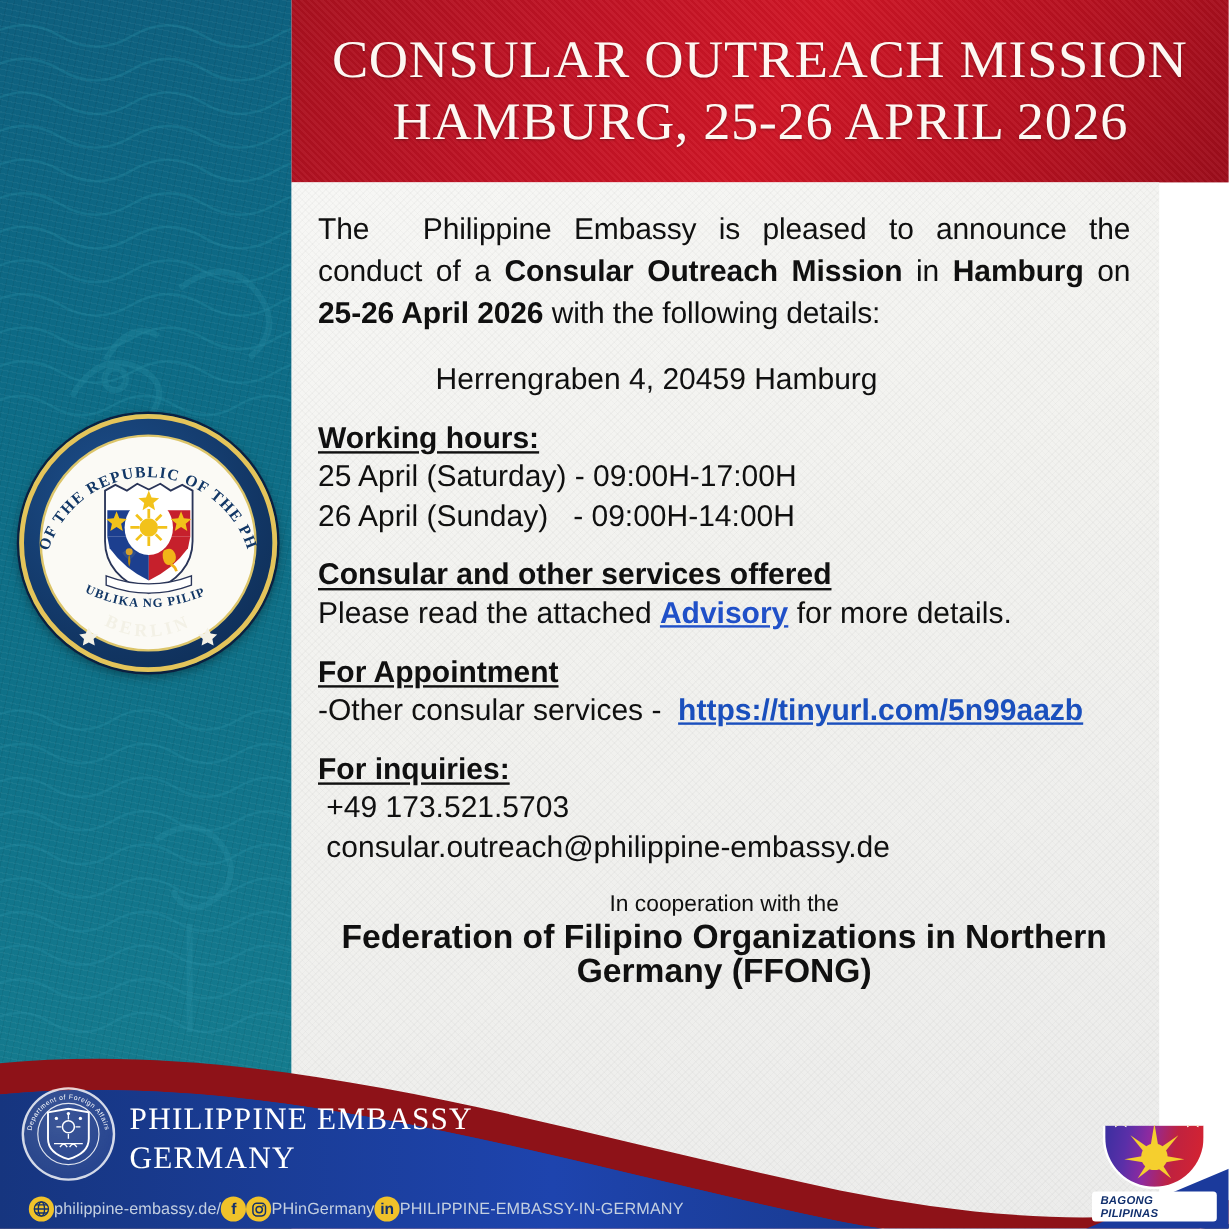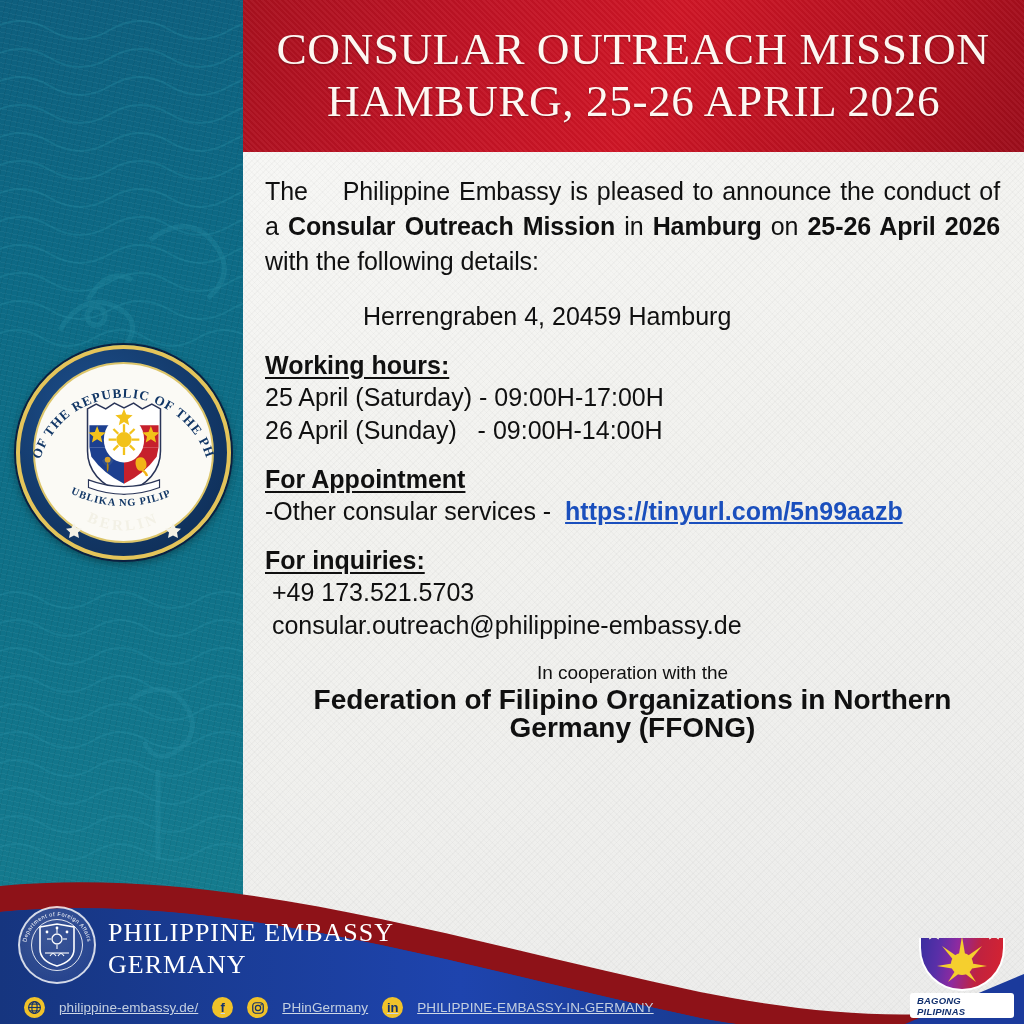--- a/index.html
+++ b/index.html
@@ -63,7 +63,7 @@
 
   
   .body-panel {
-    position:absolute; left:243px; top:152px; width:781px; height:872px;
+    position:absolute; left:243px; top:152px; width:723px; height:872px;
     background:
       repeating-linear-gradient(135deg, rgba(0,0,0,0.022) 0 1px, rgba(255,255,255,0) 1px 4px),
       repeating-linear-gradient(45deg, rgba(0,0,0,0.018) 0 1px, rgba(255,255,255,0) 1px 4px),

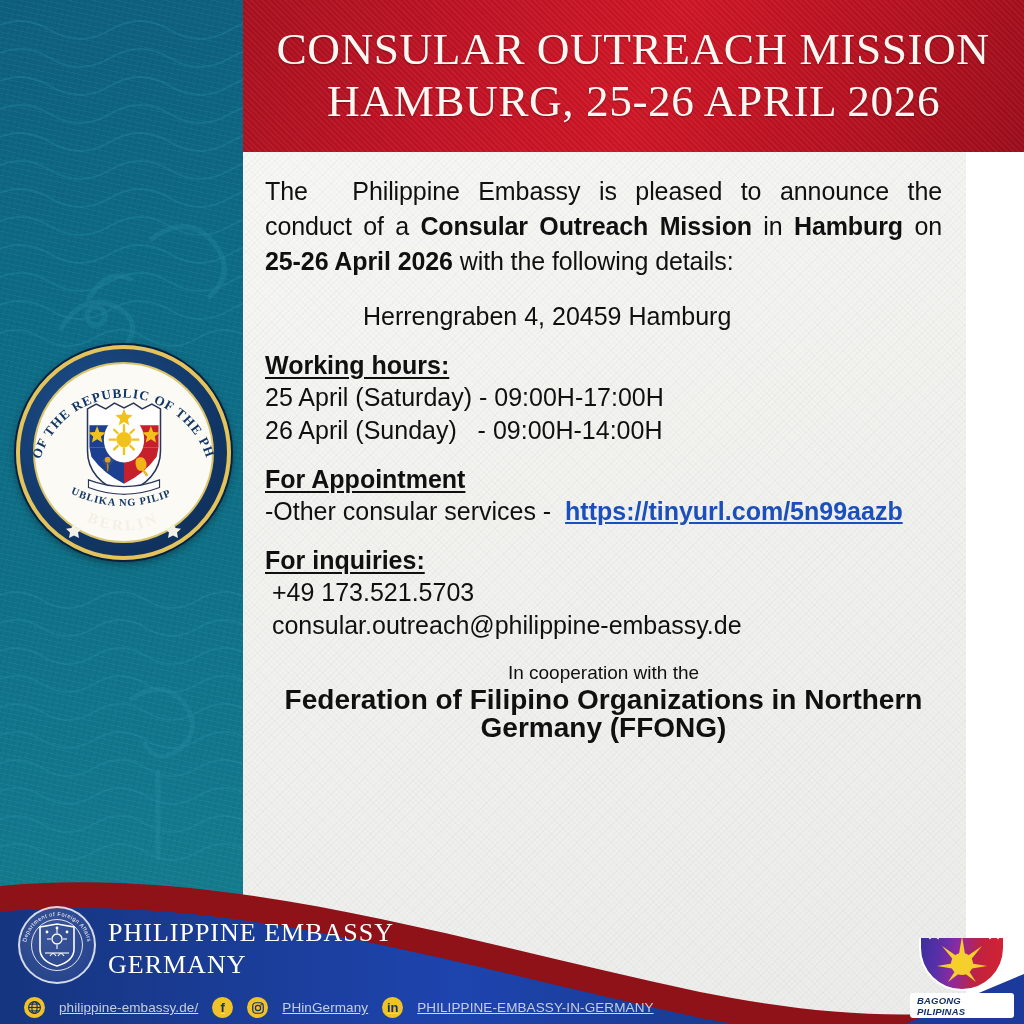--- a/index.html
+++ b/index.html
@@ -284,6 +284,10 @@
       <div class="line">26 April (Sunday)   - 09:00H-14:00H</div>
     </div>
 
+    <div class="block">
+      <div><span class="hdr">Consular and other services offered</span></div>
+      <div class="line wrapnormal"><span>Please read the attached </span><a class="link-u" href="#">Advisory</a><span> for more details.</span></div>
+    </div>
 
     <div class="block">
       <div><span class="hdr">For Appointment</span></div>

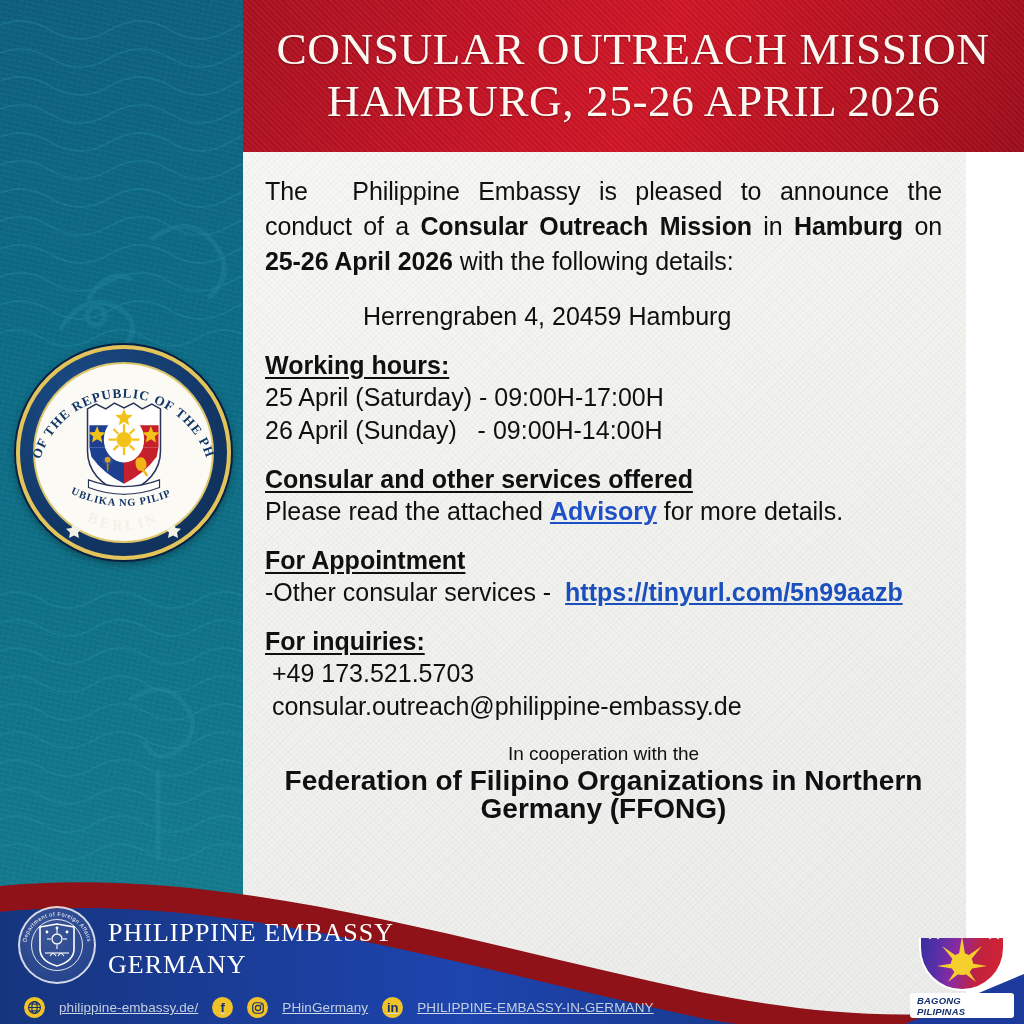--- a/index.html
+++ b/index.html
@@ -121,8 +121,8 @@
   }
   .social-row {
     position:absolute; left:24px; bottom:6px;
-    display:flex; align-items:center; gap:14px;
-    font-size:14px; color:#cfd8e6; white-space:nowrap;text-decoration:underline;
+    display:flex; align-items:center; gap:0;
+    font-size:14px; color:#cfd8e6; white-space:nowrap;
   }
   .social-row .txt { color:#c3cfe0; font-size:13.5px; letter-spacing:.1px; }
   .ic {

